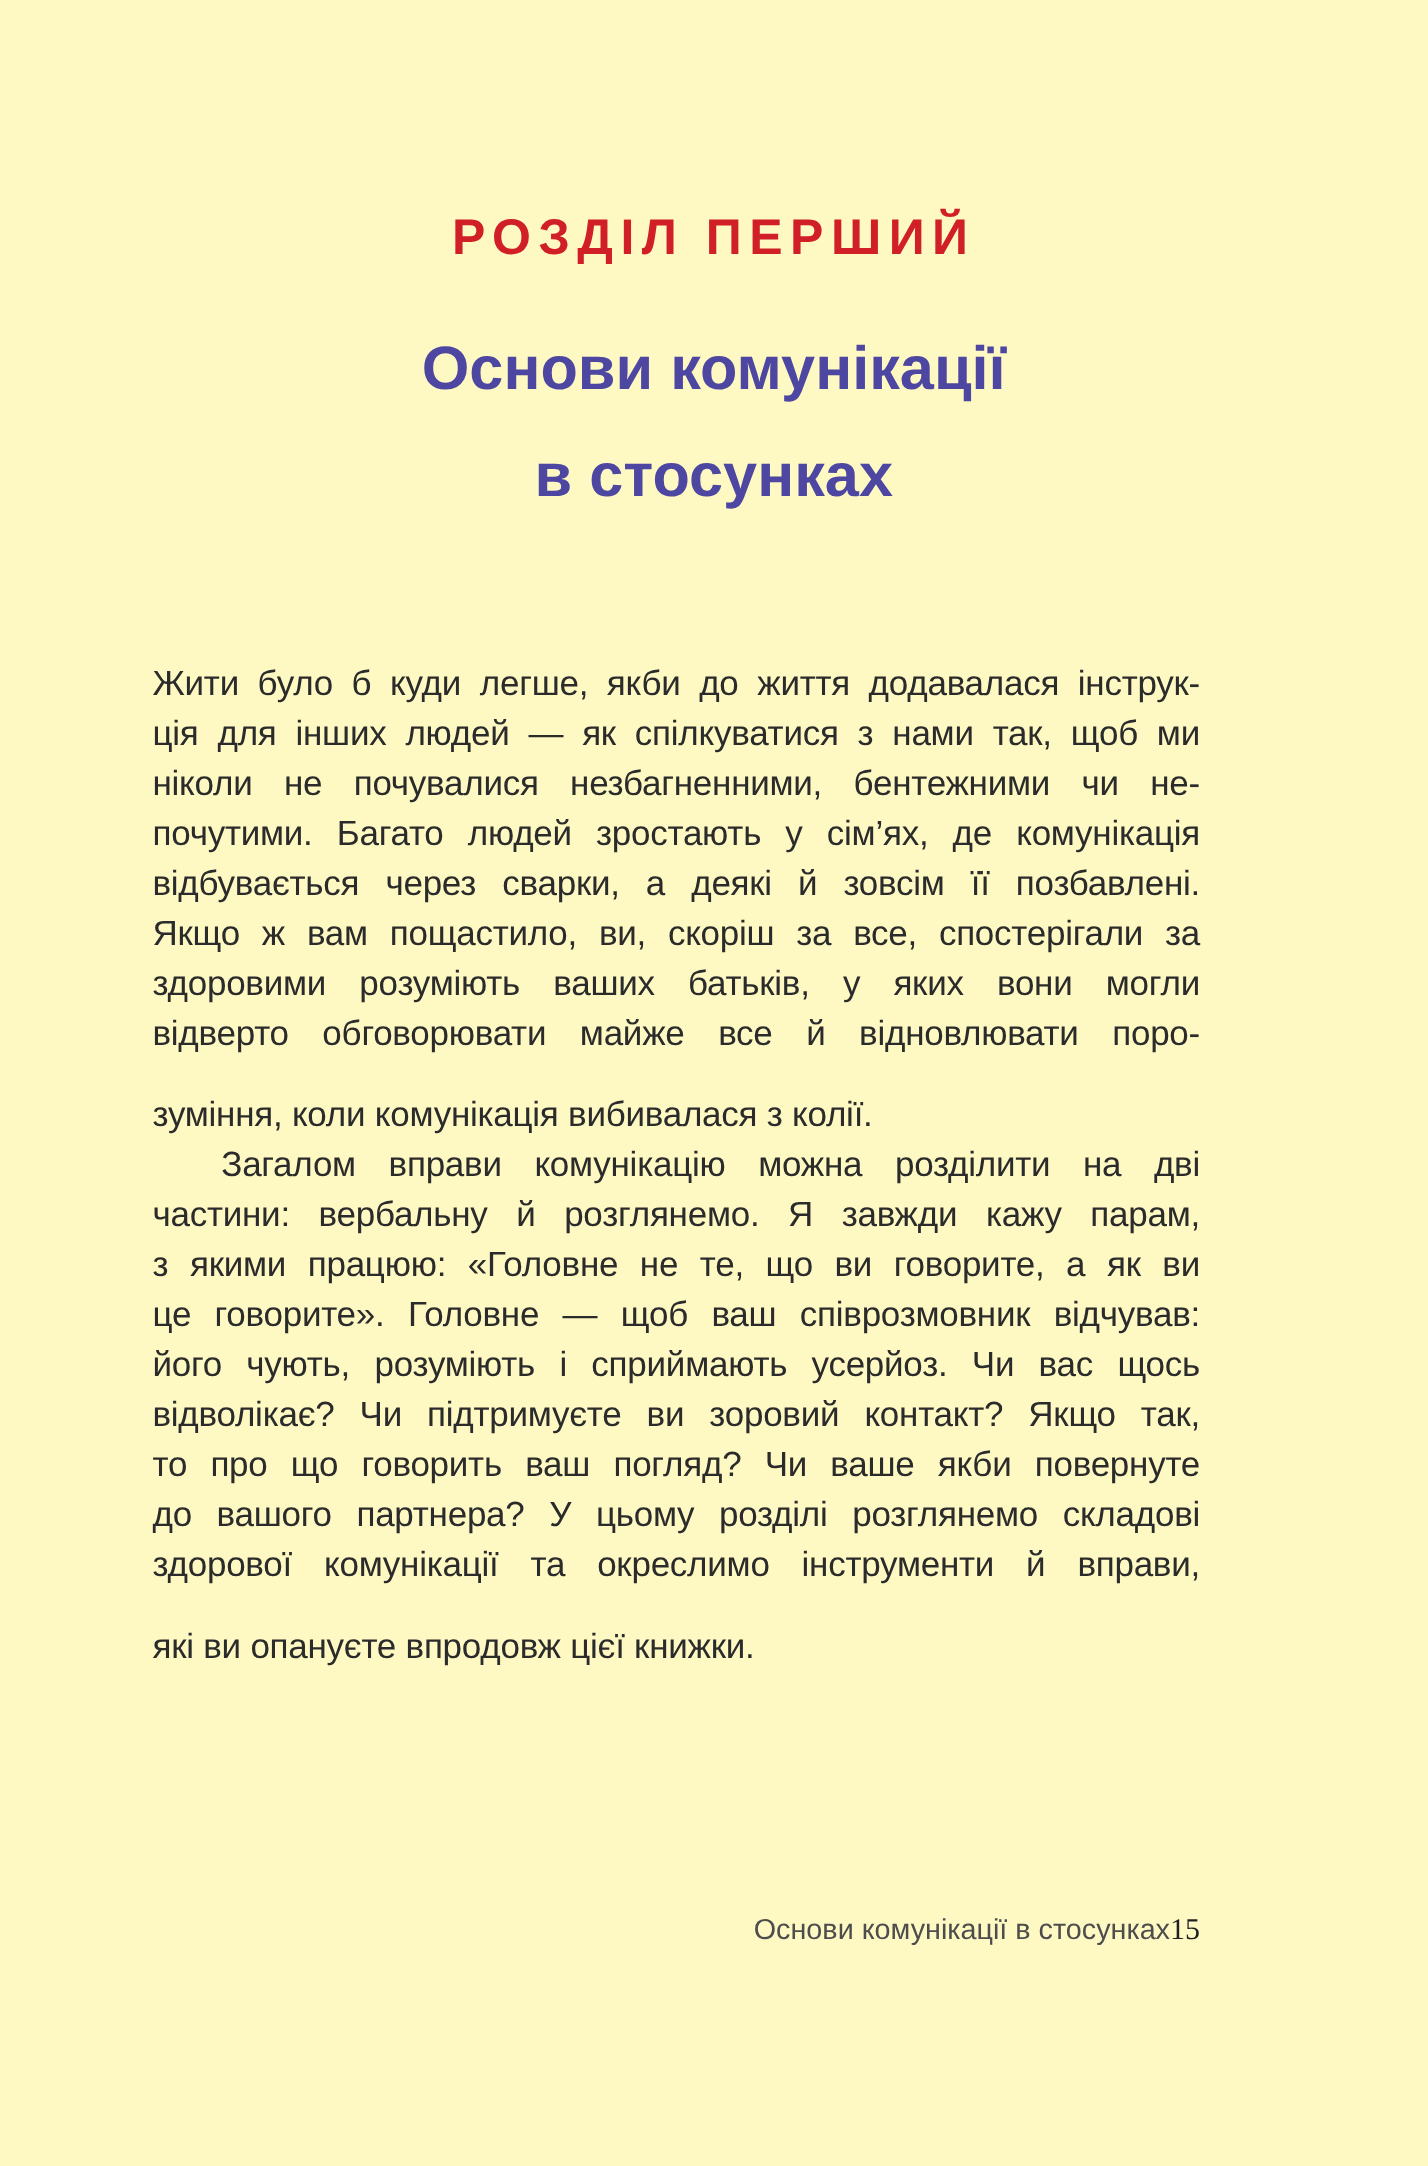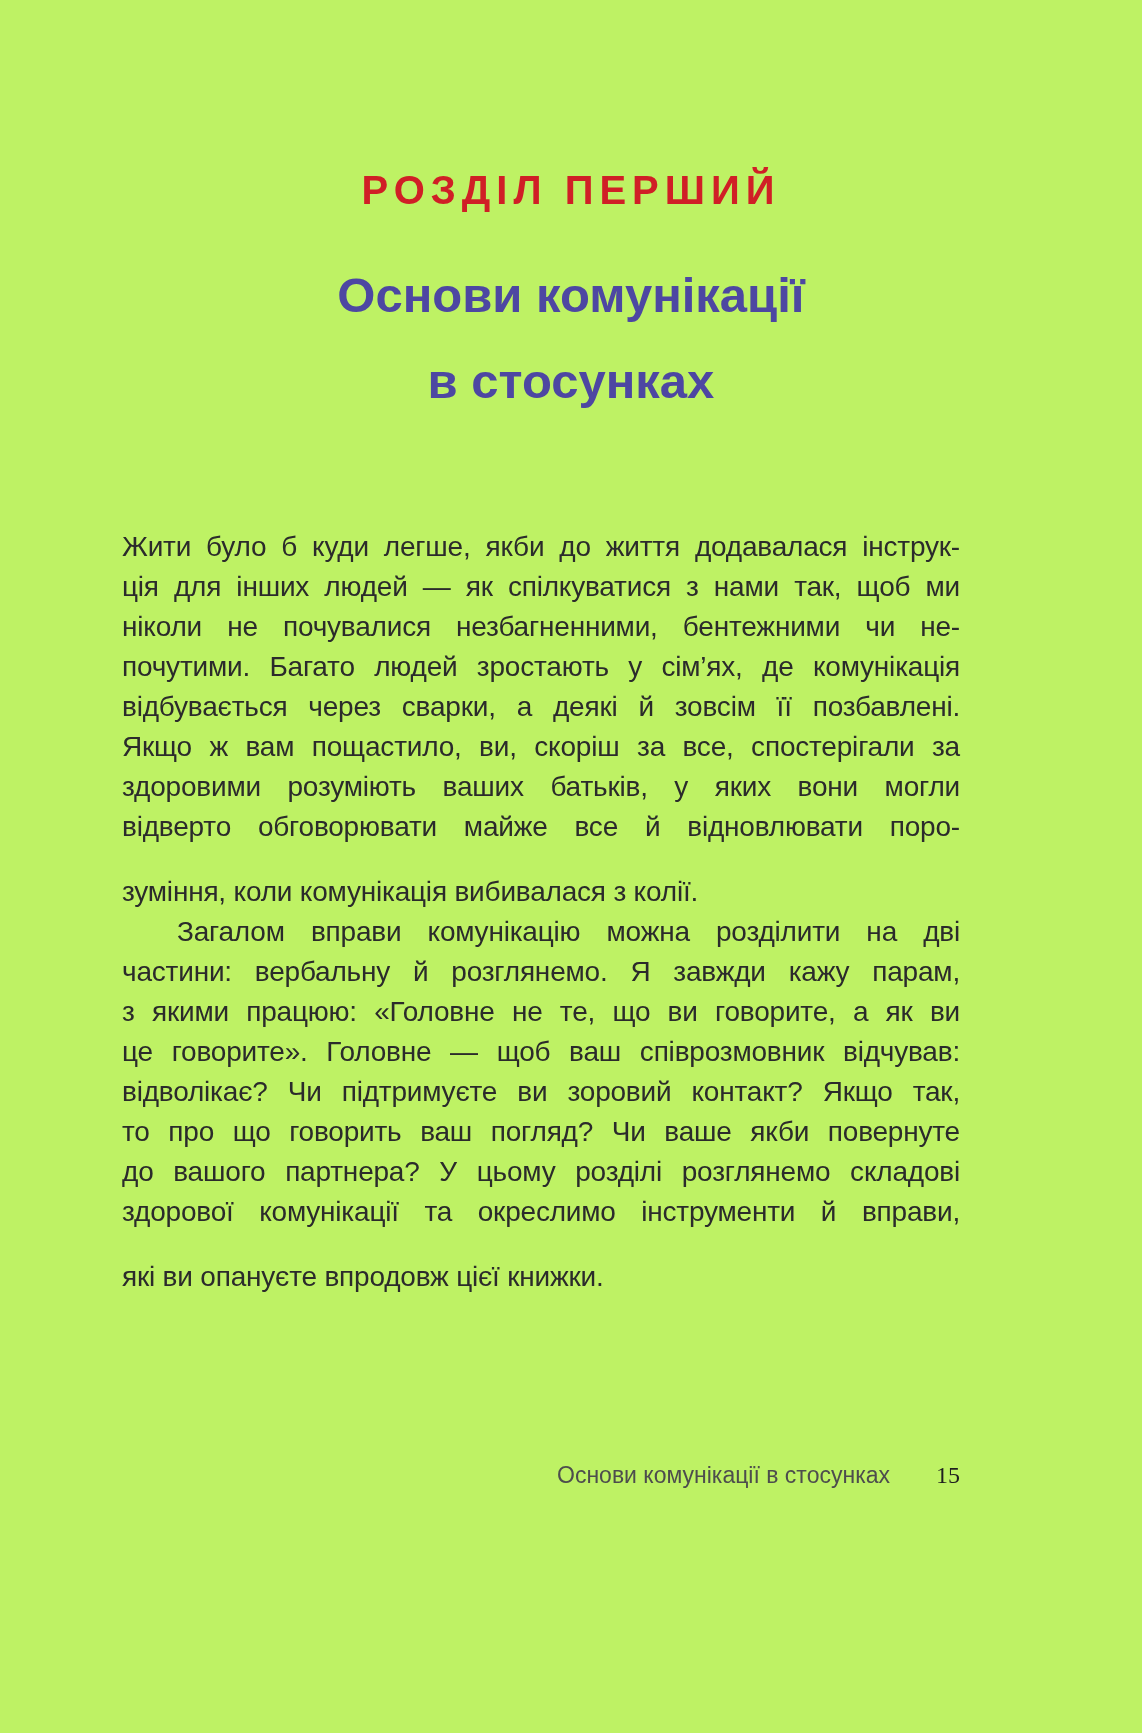--- a/index.html
+++ b/index.html
@@ -14,7 +14,7 @@
   .page {
     position: absolute;
     inset: 0;
-    background: #bef264;
+    background: #fef9c3;
   }
   .kicker {
     position: absolute;

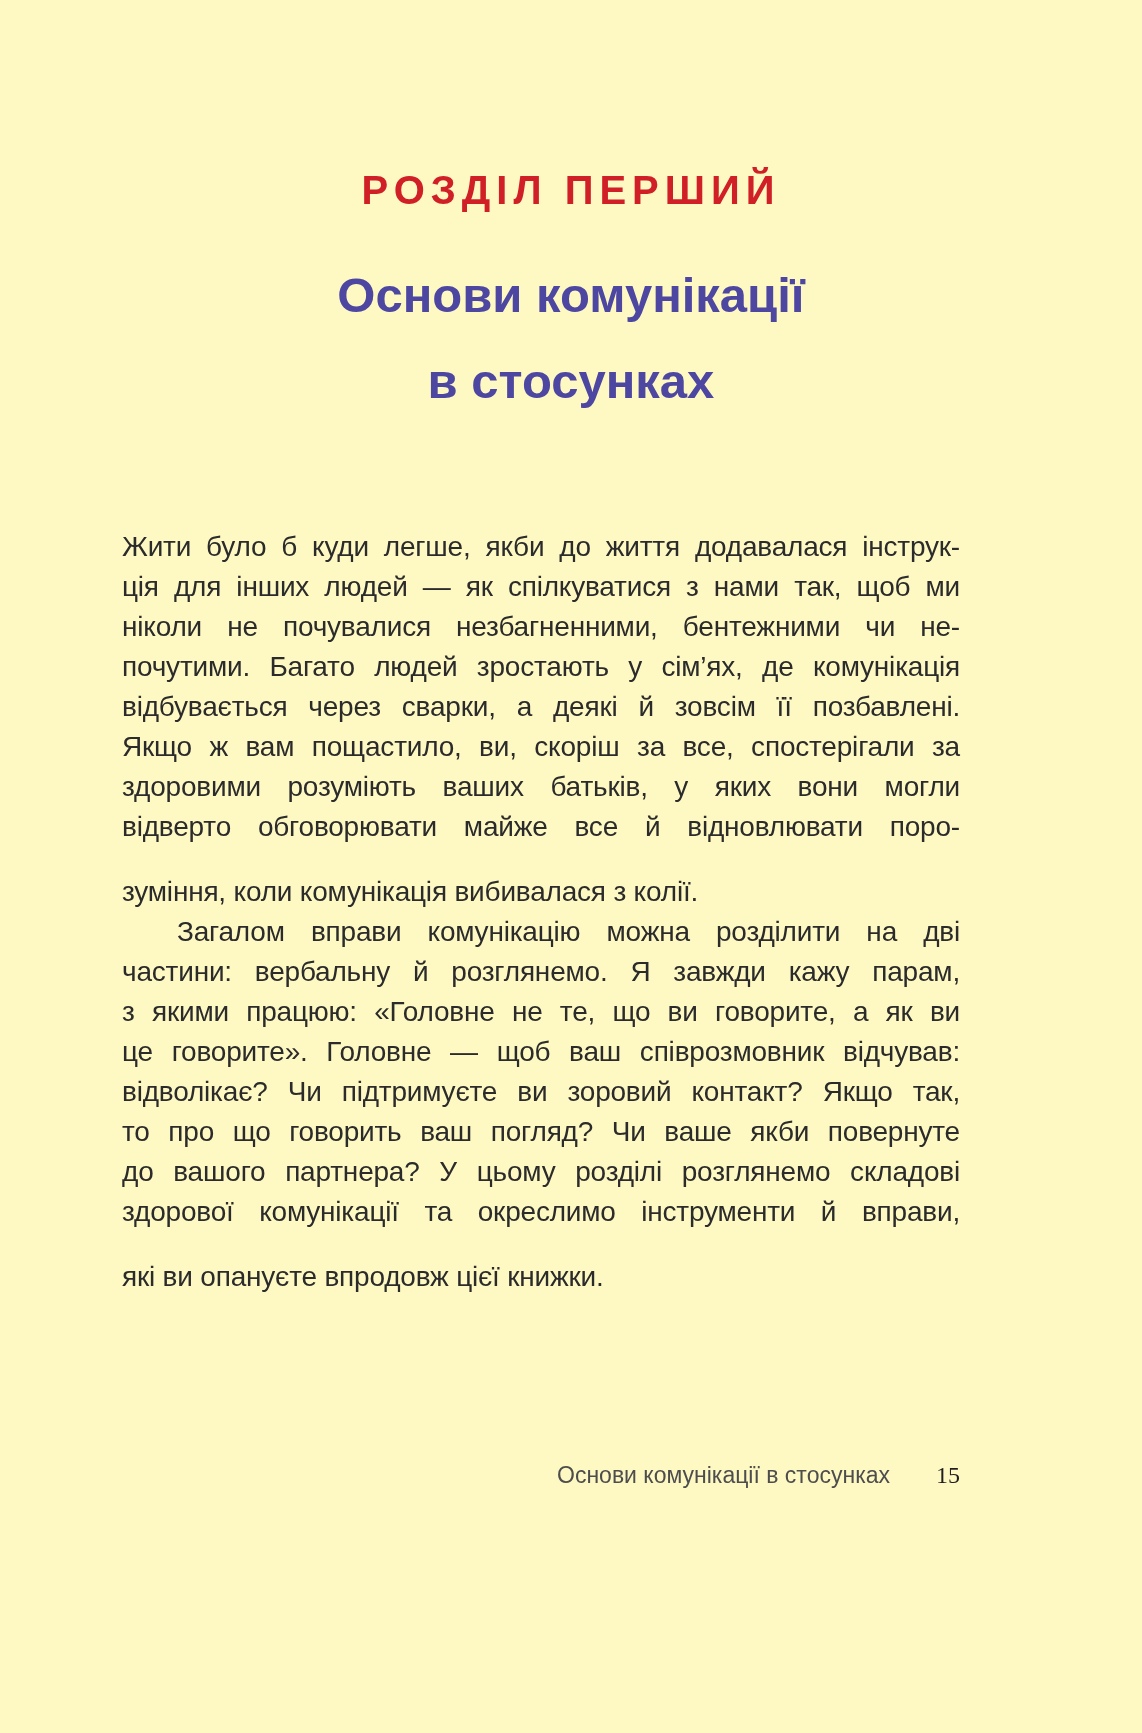--- a/index.html
+++ b/index.html
@@ -108,6 +108,7 @@
         <div class="body-line">частини: вербальну й розглянемо. Я завжди кажу парам,</div>
         <div class="body-line">з якими працюю: «Головне не те, що ви говорите, а як ви</div>
         <div class="body-line">це говорите». Головне — щоб ваш співрозмовник відчував:</div>
+        <div class="body-line">його чують, розуміють і сприймають усерйоз. Чи вас щось</div>
         <div class="body-line">відволікає? Чи підтримуєте ви зоровий контакт? Якщо так,</div>
         <div class="body-line">то про що говорить ваш погляд? Чи ваше якби повернуте</div>
         <div class="body-line">до вашого партнера? У цьому розділі розглянемо складові</div>

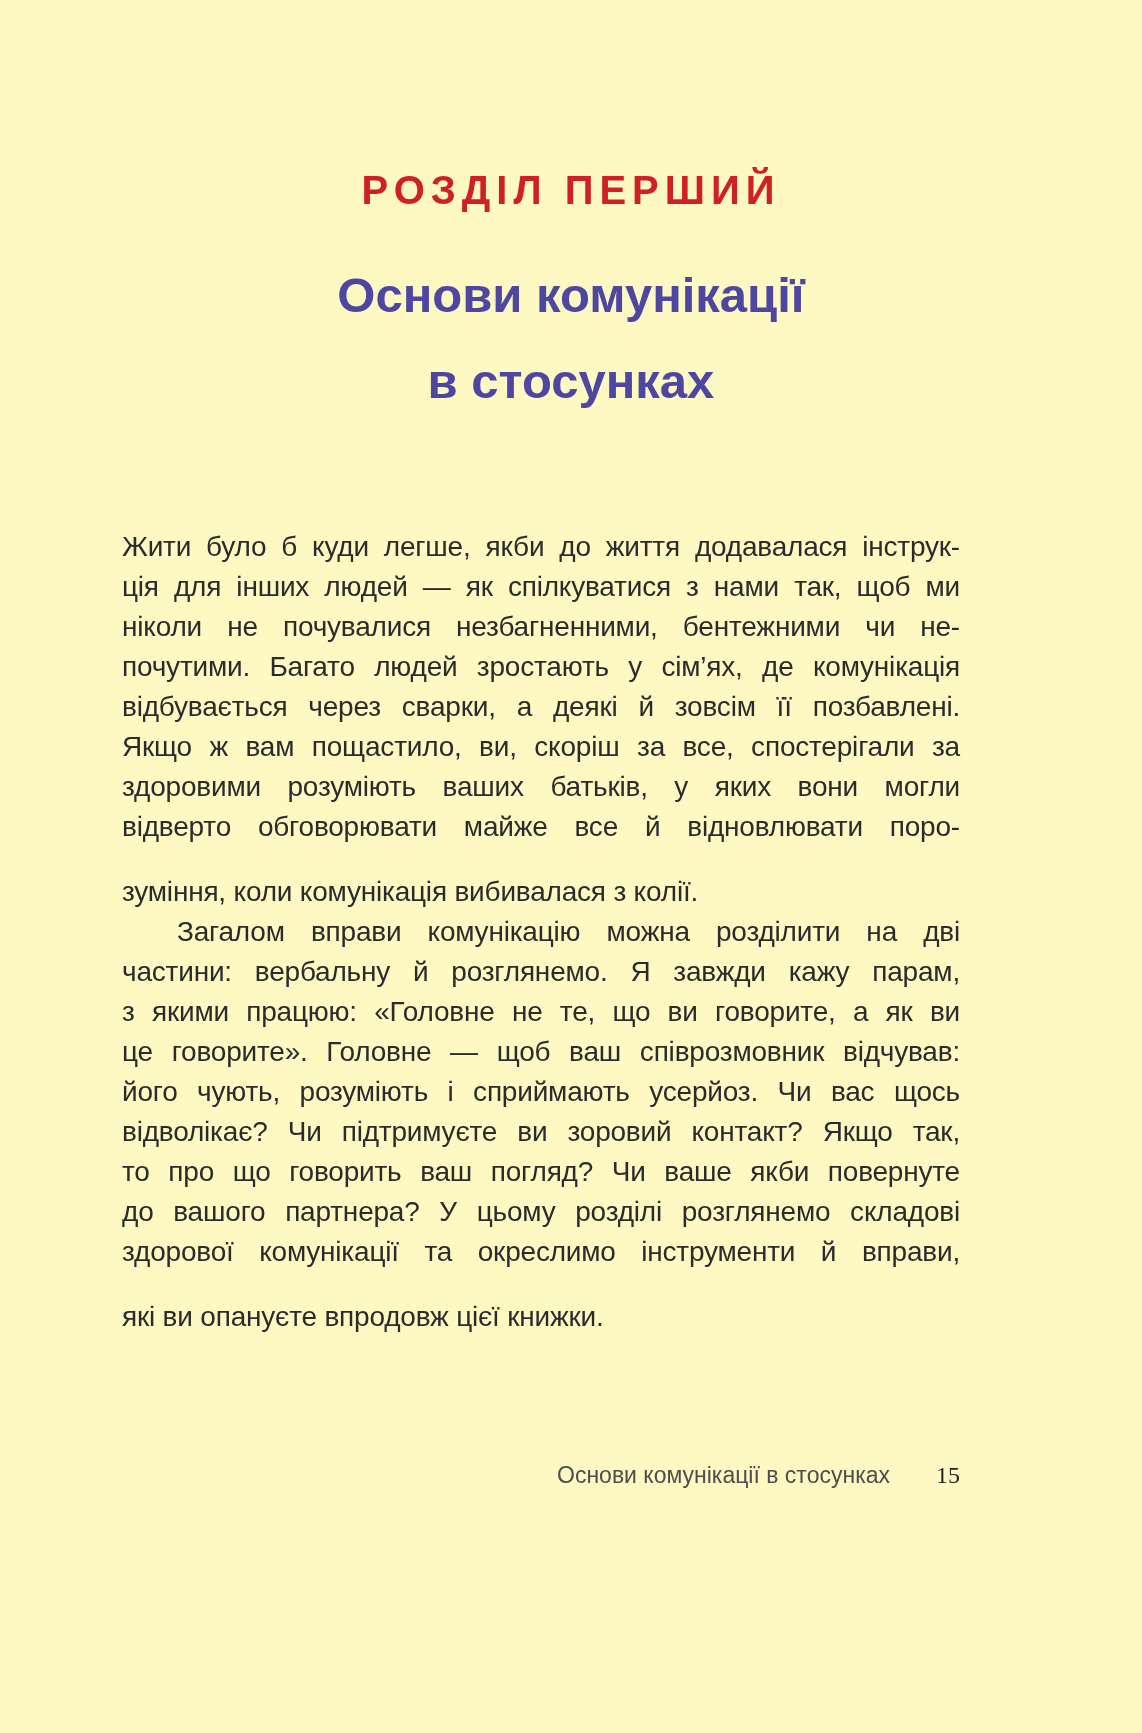--- a/index.html
+++ b/index.html
@@ -61,13 +61,12 @@
   }
   .footer {
     position: absolute;
-    top: 1462px;
+    top: 1530px;
     left: 122px;
     width: 838px;
     display: flex;
     justify-content: flex-end;
     align-items: baseline;
-    gap: 46px;
   }
   .footer-running-title {
     font-size: 23px;

